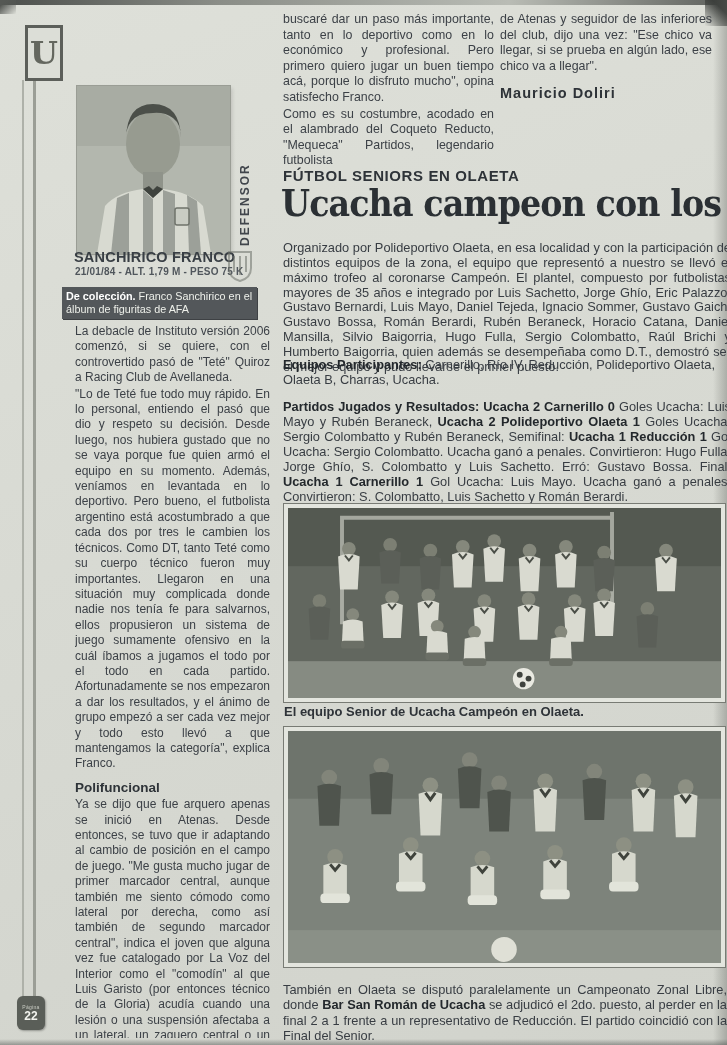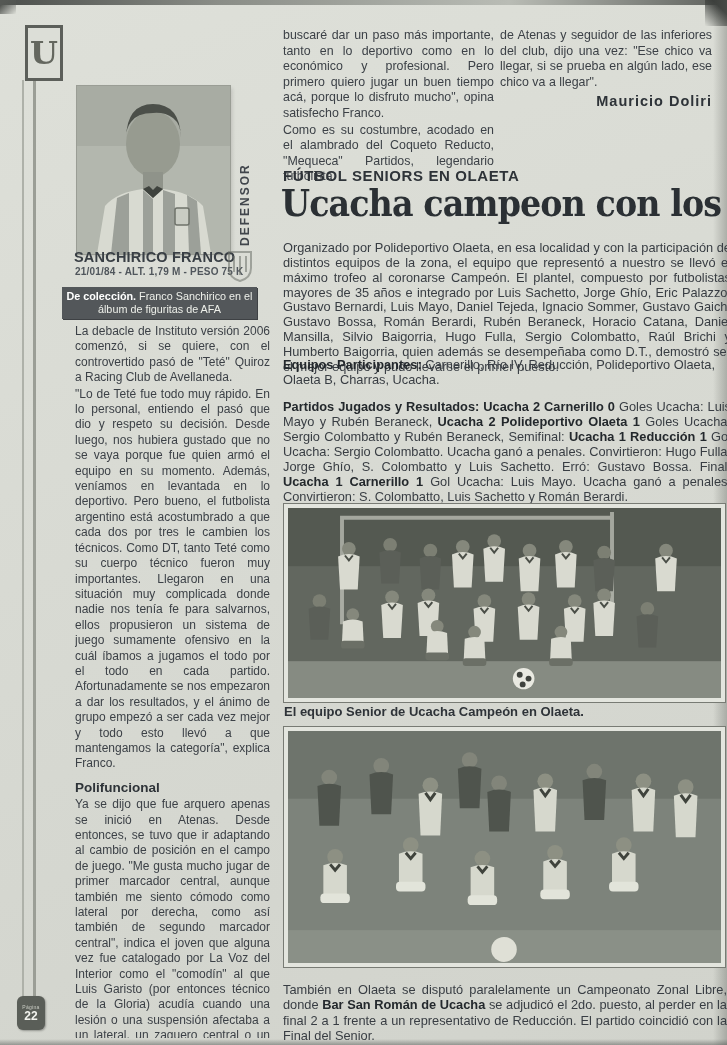--- a/index.html
+++ b/index.html
@@ -39,7 +39,7 @@
   .leftcol p{margin:0 0 1px 0;}
   .leftcol h3{margin:8px 0 2px 0;font-size:13.5px;color:#2e3338;}
   
-  .topcol{position:absolute;top:28px;font-size:12.4px;line-height:15.6px;text-align:justify;color:#3c4147;}
+  .topcol{position:absolute;top:12px;font-size:12.4px;line-height:15.6px;text-align:justify;color:#3c4147;}
   .topcol p{margin:0 0 1px 0;}
   .topcol.mid{left:283px;width:211px;}
   .topcol.right{left:500px;width:212px;}

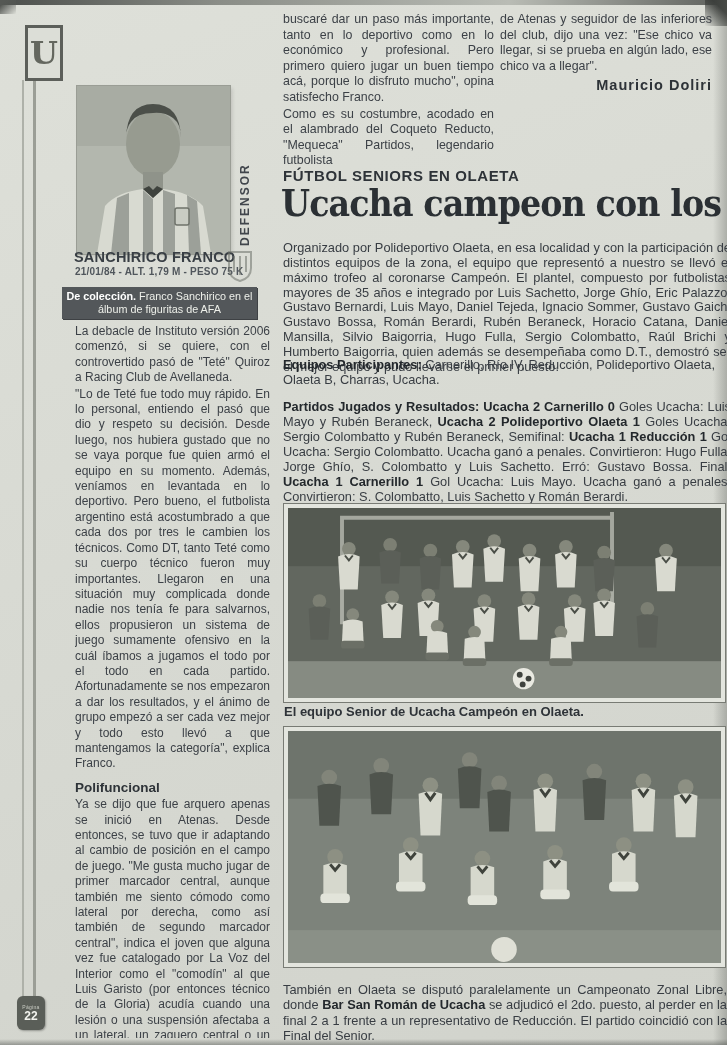--- a/index.html
+++ b/index.html
@@ -43,7 +43,7 @@
   .topcol p{margin:0 0 1px 0;}
   .topcol.mid{left:283px;width:211px;}
   .topcol.right{left:500px;width:212px;}
-  .byline{margin-top:4px;text-align:right;font-weight:bold;font-size:14.5px;letter-spacing:1px;color:#2e3338;}
+  .byline{margin-top:12px;text-align:left;font-weight:bold;font-size:14.5px;letter-spacing:1px;color:#2e3338;}
   
   .kicker{position:absolute;left:283px;top:167px;font-weight:bold;font-size:15px;letter-spacing:.6px;color:#2e3338;}
   .headline{position:absolute;left:281px;top:181px;width:460px;font-family:"DejaVu Serif",serif;

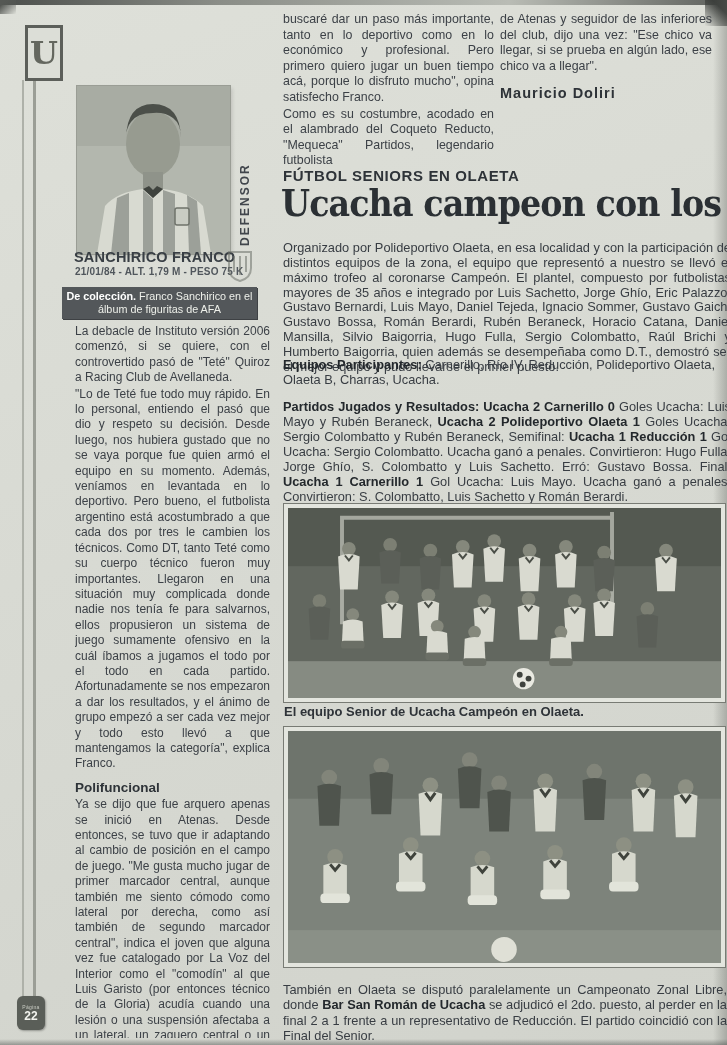--- a/index.html
+++ b/index.html
@@ -31,7 +31,7 @@
     letter-spacing:.2px;color:#50565c;white-space:nowrap;}
   .crest{position:absolute;left:227px;top:250px;opacity:.55;}
   .caption-box{position:absolute;left:62px;top:287px;width:187px;background:#53575a;color:#eef0ea;
-    font-size:10.8px;line-height:13px;text-align:center;padding:3px 4px;box-shadow:1px 1px 0 #3e4144;}
+    font-size:10.8px;line-height:13px;padding:3px 4px;box-shadow:1px 1px 0 #3e4144;}
   .caption-box b{color:#ffffff;}
   
   .leftcol{position:absolute;left:75px;top:324px;width:195px;height:714px;overflow:hidden;

